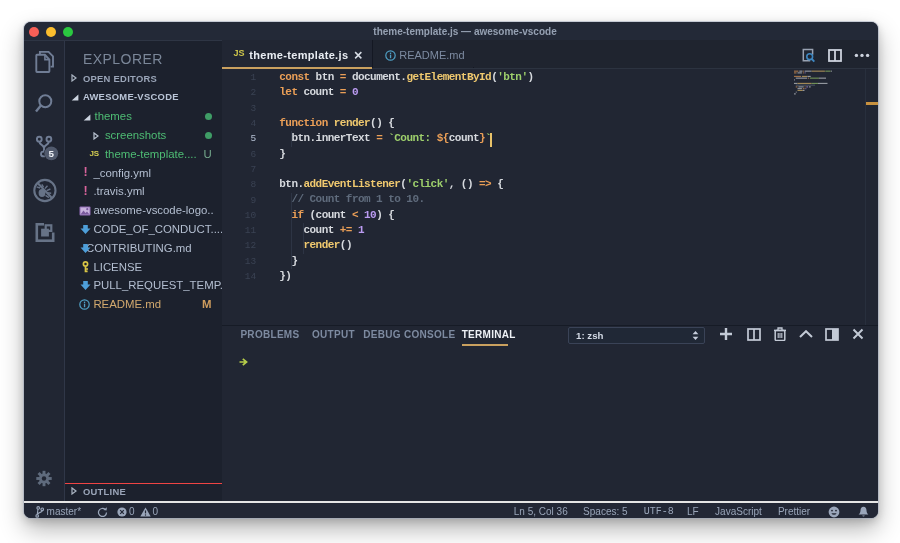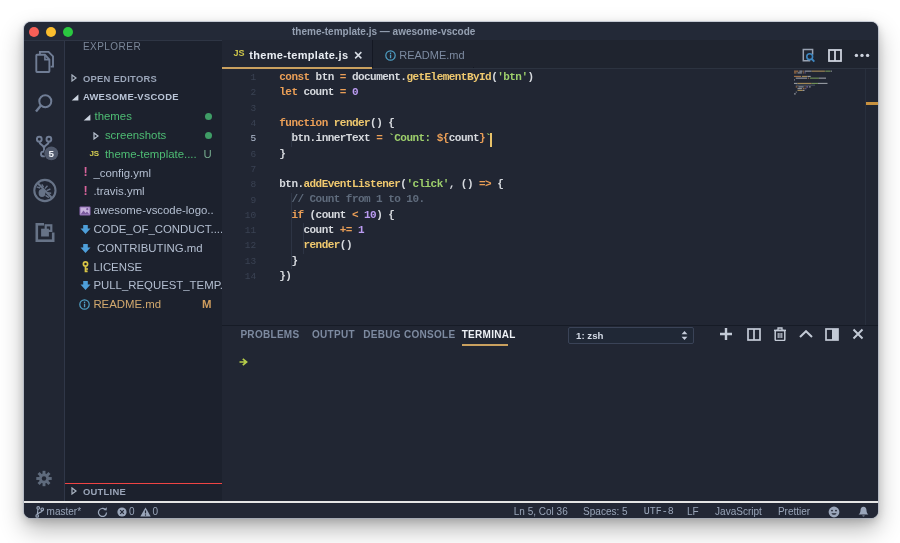--- a/index.html
+++ b/index.html
@@ -10,7 +10,7 @@
   
   #titlebar{position:absolute;left:0;top:0;width:854px;height:18px;background:#232937;}
   .tl{position:absolute;top:4.6px;width:10px;height:10px;border-radius:50%;}
-  #title{position:absolute;top:0;left:268px;width:290px;height:18px;line-height:19px;text-align:left;
+  #title{position:absolute;top:0;left:296px;width:290px;height:18px;line-height:19px;text-align:center;
          font-size:10px;font-weight:bold;color:#95a0b2;letter-spacing:0px;}
   
   #actbar{position:absolute;left:0;top:18px;width:40px;height:461px;background:#212633;border-right:1px solid #303748;}

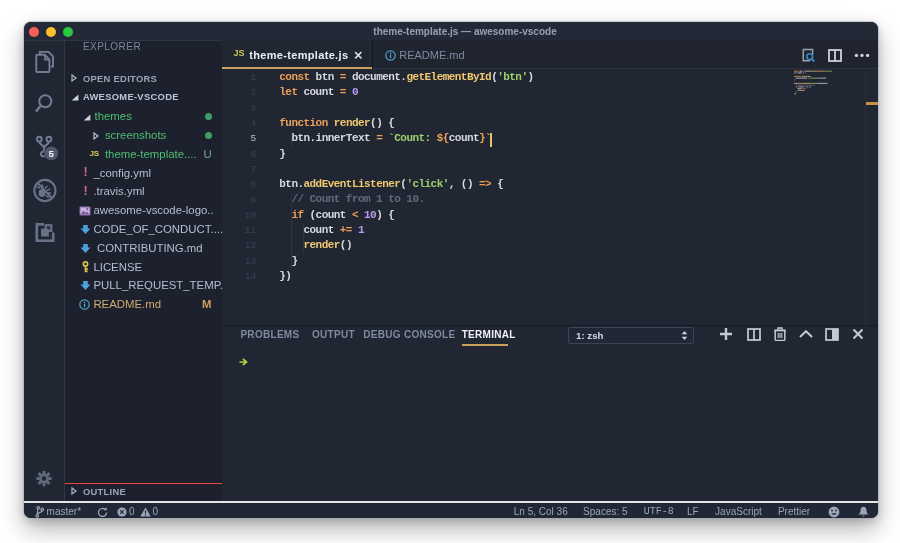--- a/index.html
+++ b/index.html
@@ -17,7 +17,7 @@
   .ai{position:absolute;left:0;width:40px;text-align:center;}
   
   #sidebar{position:absolute;left:41px;top:18px;width:157px;height:461px;background:#1c212d;overflow:hidden;}
-  #explhdr{position:absolute;left:18px;top:1px;font-size:10px;letter-spacing:.45px;color:#7b8799;}
+  #explhdr{position:absolute;left:18px;top:11px;font-size:14px;letter-spacing:.45px;color:#7b8799;}
   .row{position:absolute;left:0;width:157px;height:18.8px;line-height:18.8px;font-size:11.4px;color:#b4bfd1;white-space:nowrap;}
   .hdr{font-weight:bold;font-size:9.4px;letter-spacing:.3px;color:#9aa5b8;}
   .grn{color:#4ebd74;}

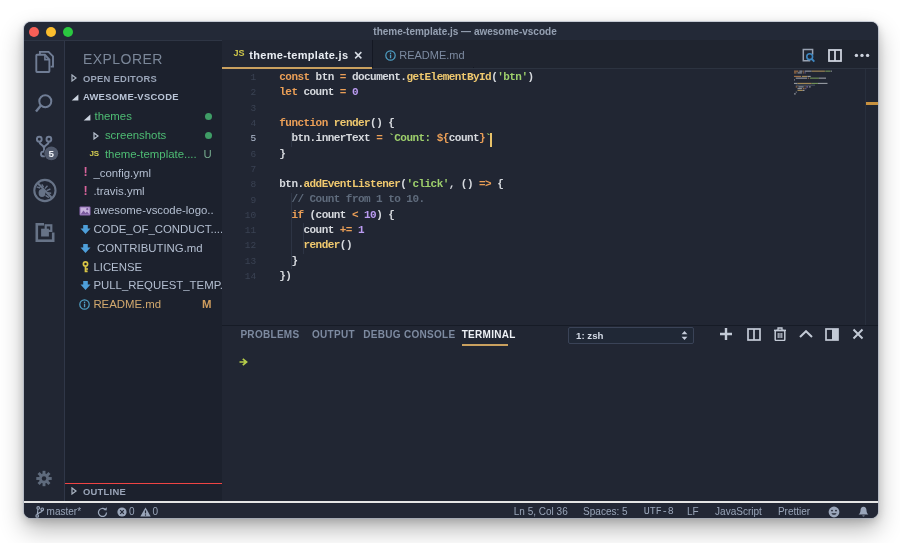--- a/index.html
+++ b/index.html
@@ -158,7 +158,7 @@
       <svg style="position:absolute;left:14.6px;top:5px;" width="11" height="9" viewBox="0 0 11 9">
           <path d="M5.5 9 L0.5 3.6 L3.2 3.6 L3.2 0 L7.8 0 L7.8 3.6 L10.5 3.6 Z" fill="#4e9fda"></path>
         </svg>
-      <span style="margin-left:32px;">CONTRIBUTING.md</span></div>
+      <span style="margin-left:21px;">CONTRIBUTING.md</span></div>
     <div class="row" style="top:217.6px;">
       <svg style="position:absolute;left:15.6px;top:3.4px;" width="9" height="12" viewBox="0 0 9 12">
           <g fill="none" stroke="#d9c545" stroke-width="1.7">

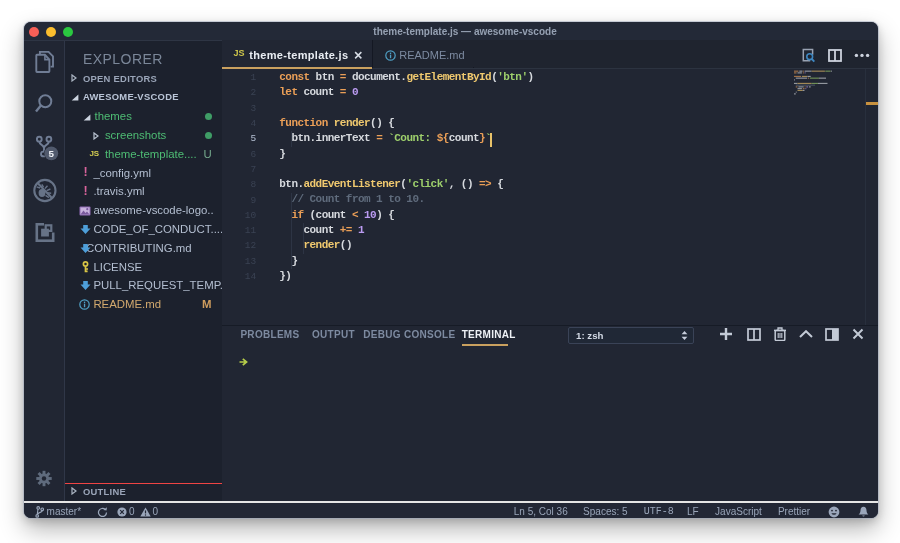--- a/index.html
+++ b/index.html
@@ -314,7 +314,7 @@
     <div class="ptab" style="left:239.7px;color:#eef1f6;">TERMINAL</div>
     <div style="position:absolute;left:239.7px;top:18.7px;width:46px;height:1.6px;background:#c9a05f;"></div>
 
-    <div style="position:absolute;left:346px;top:1.5px;width:126px;height:16.5px;background:#202836;border:1px solid #3a4357;border-radius:2px;box-sizing:border-box;">
+    <div style="position:absolute;left:346px;top:1.5px;width:137px;height:16.5px;background:#202836;border:1px solid #3a4357;border-radius:2px;box-sizing:border-box;">
       <span style="position:absolute;left:7px;top:0;height:15px;line-height:16px;font-size:9.7px;font-weight:bold;color:#d3dae5;">1: zsh</span>
       <svg style="position:absolute;right:5px;top:3px;" width="7" height="9" viewBox="0 0 7 9">
         <path d="M3.5 0 L6.4 3.2 L0.6 3.2 Z" fill="#c6cddb"></path>

